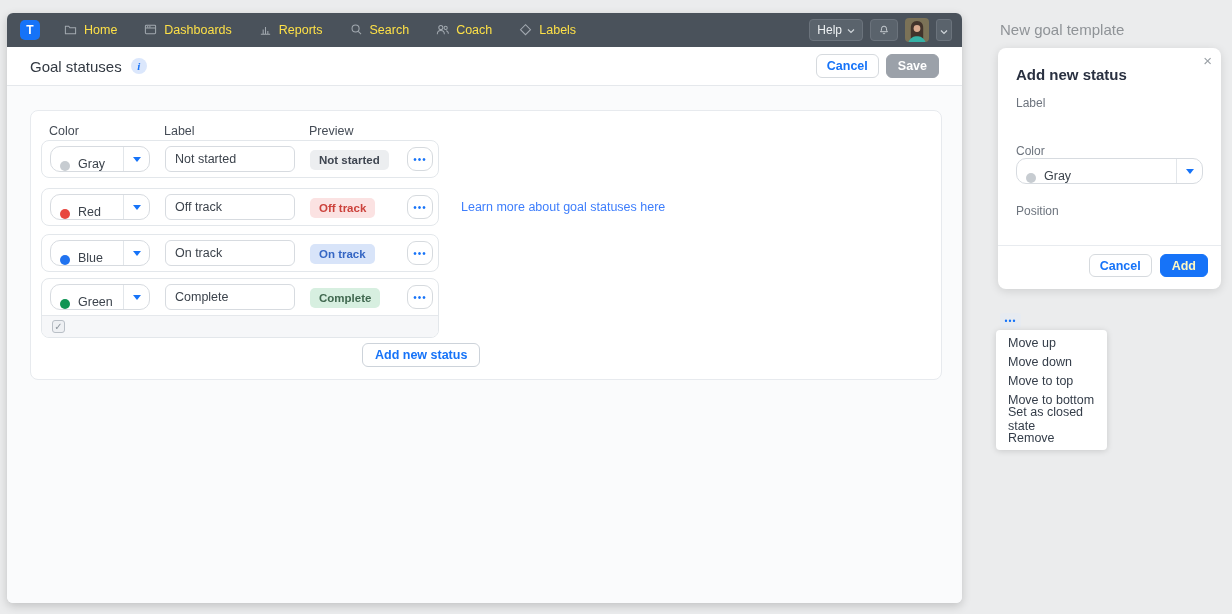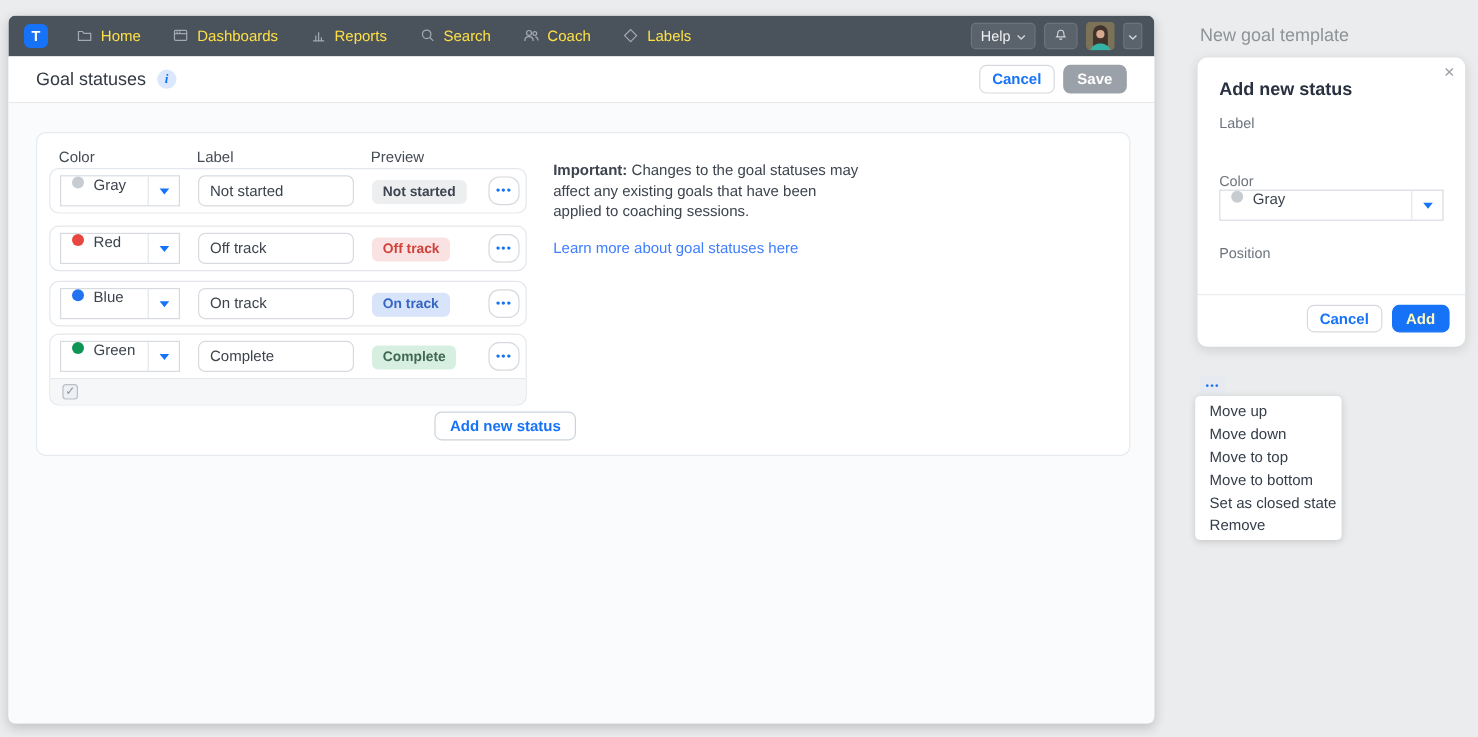--- a/index.html
+++ b/index.html
@@ -266,7 +266,6 @@
           </div>
         </div>
 
-        <div class="notice"><b>Important:</b><span> Changes to the goal statuses may affect any existing goals that have been applied to coaching sessions.</span></div>
         <span class="learn-link">Learn more about goal statuses here</span>
 
         <button class="add-status-btn">Add new status</button>

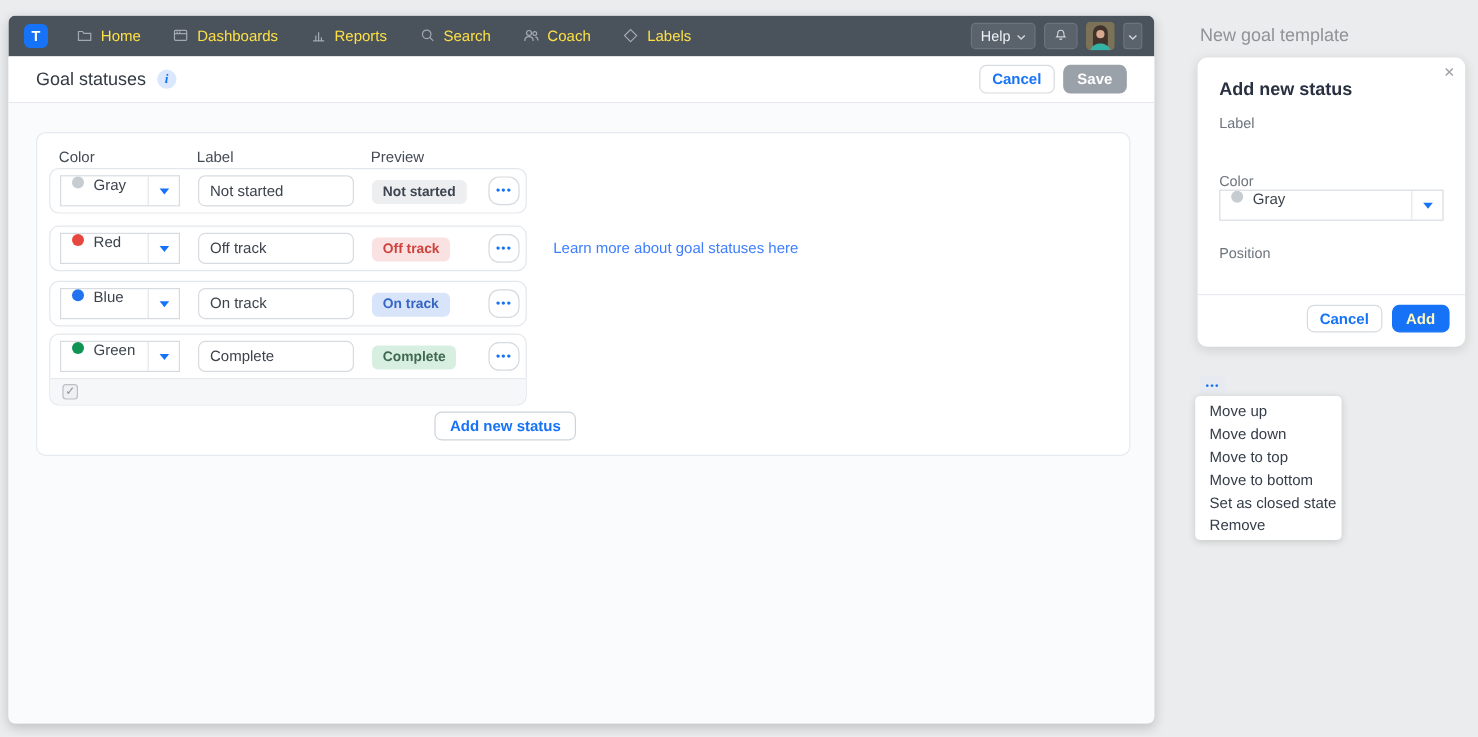--- a/index.html
+++ b/index.html
@@ -48,8 +48,8 @@
   .status-row{position:absolute;left:10px;width:398px;height:38px;border:1px solid #e3e7eb;border-radius:8px;background:#fff;box-sizing:border-box;}
   .row4-wrap{position:absolute;left:10px;width:398px;border:1px solid #e3e7eb;border-radius:8px;background:#fff;box-sizing:border-box;}
   .row-inner{position:relative;height:36px;}
-  .select{position:absolute;display:flex;align-items:flex-start;height:26px;border:1px solid #d7dbe0;
-    border-radius:0;background:#fff;box-sizing:border-box;cursor:pointer;}
+  .select{position:absolute;display:flex;align-items:flex-end;height:26px;border:1px solid #d7dbe0;
+    border-radius:10px;background:#fff;box-sizing:border-box;cursor:pointer;}
   .row-select{left:8px;top:5px;width:100px;}
   .dot{width:10px;height:10px;border-radius:50%;margin-left:9px;flex:none;}
   .select-label{font-size:12.5px;color:#3c434c;margin-left:8px;flex:1;}

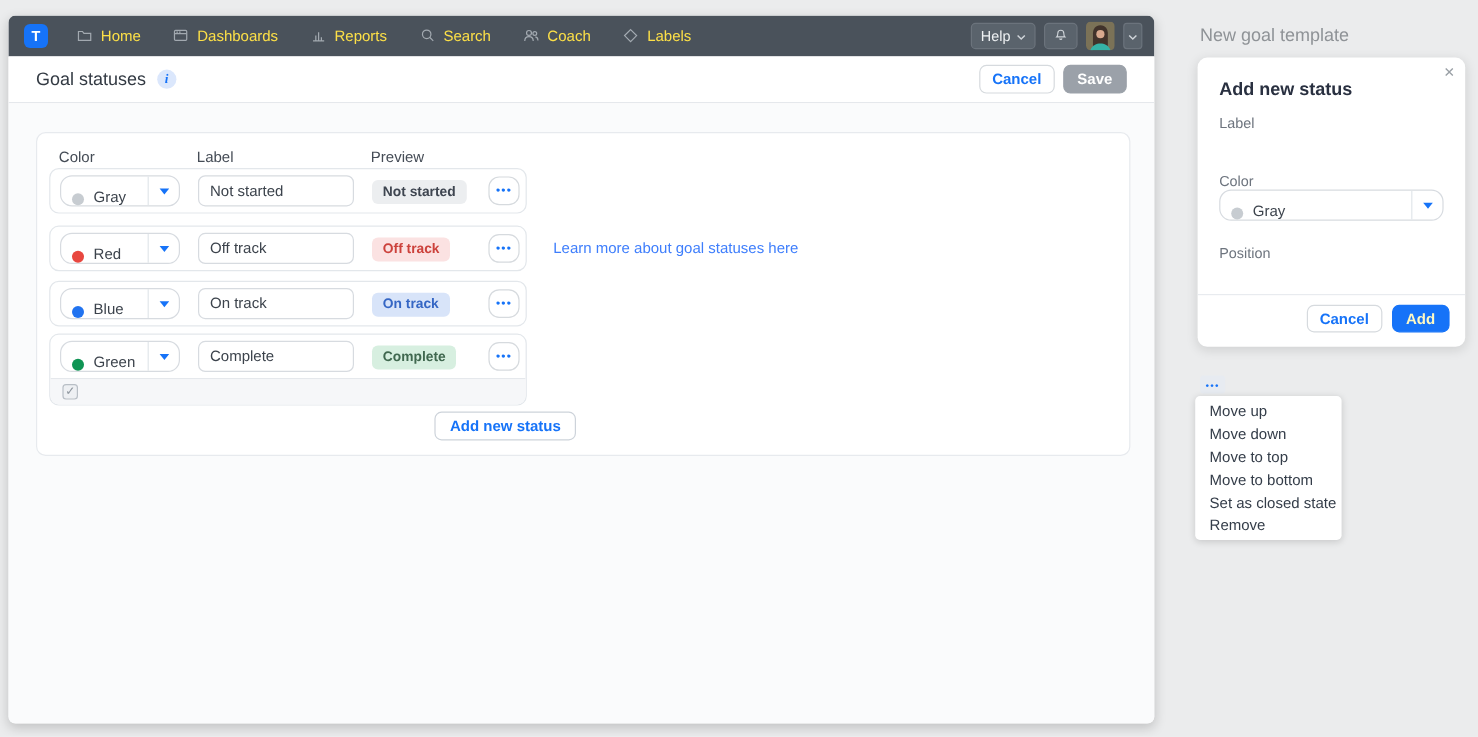--- a/index.html
+++ b/index.html
@@ -96,7 +96,7 @@
   .menu-trigger{position:absolute;left:1000px;top:313px;width:21px;height:15px;background:#e7ebf1;
     border:none;border-radius:3px;color:#1673f8;font-size:8.5px;letter-spacing:1px;
     display:flex;align-items:center;justify-content:center;cursor:pointer;}
-  .ctx-menu{position:absolute;left:996px;top:330px;width:122px;background:#fff;border-radius:4px;
+  .ctx-menu{position:absolute;left:996px;top:330px;width:111px;background:#fff;border-radius:4px;
     box-shadow:0 1px 6px rgba(0,0,0,.15);padding:3px 0;}
   .ctx-item{height:19px;display:flex;align-items:center;padding-left:12px;font-size:12.5px;color:#343d49;cursor:pointer;}
 </style>

